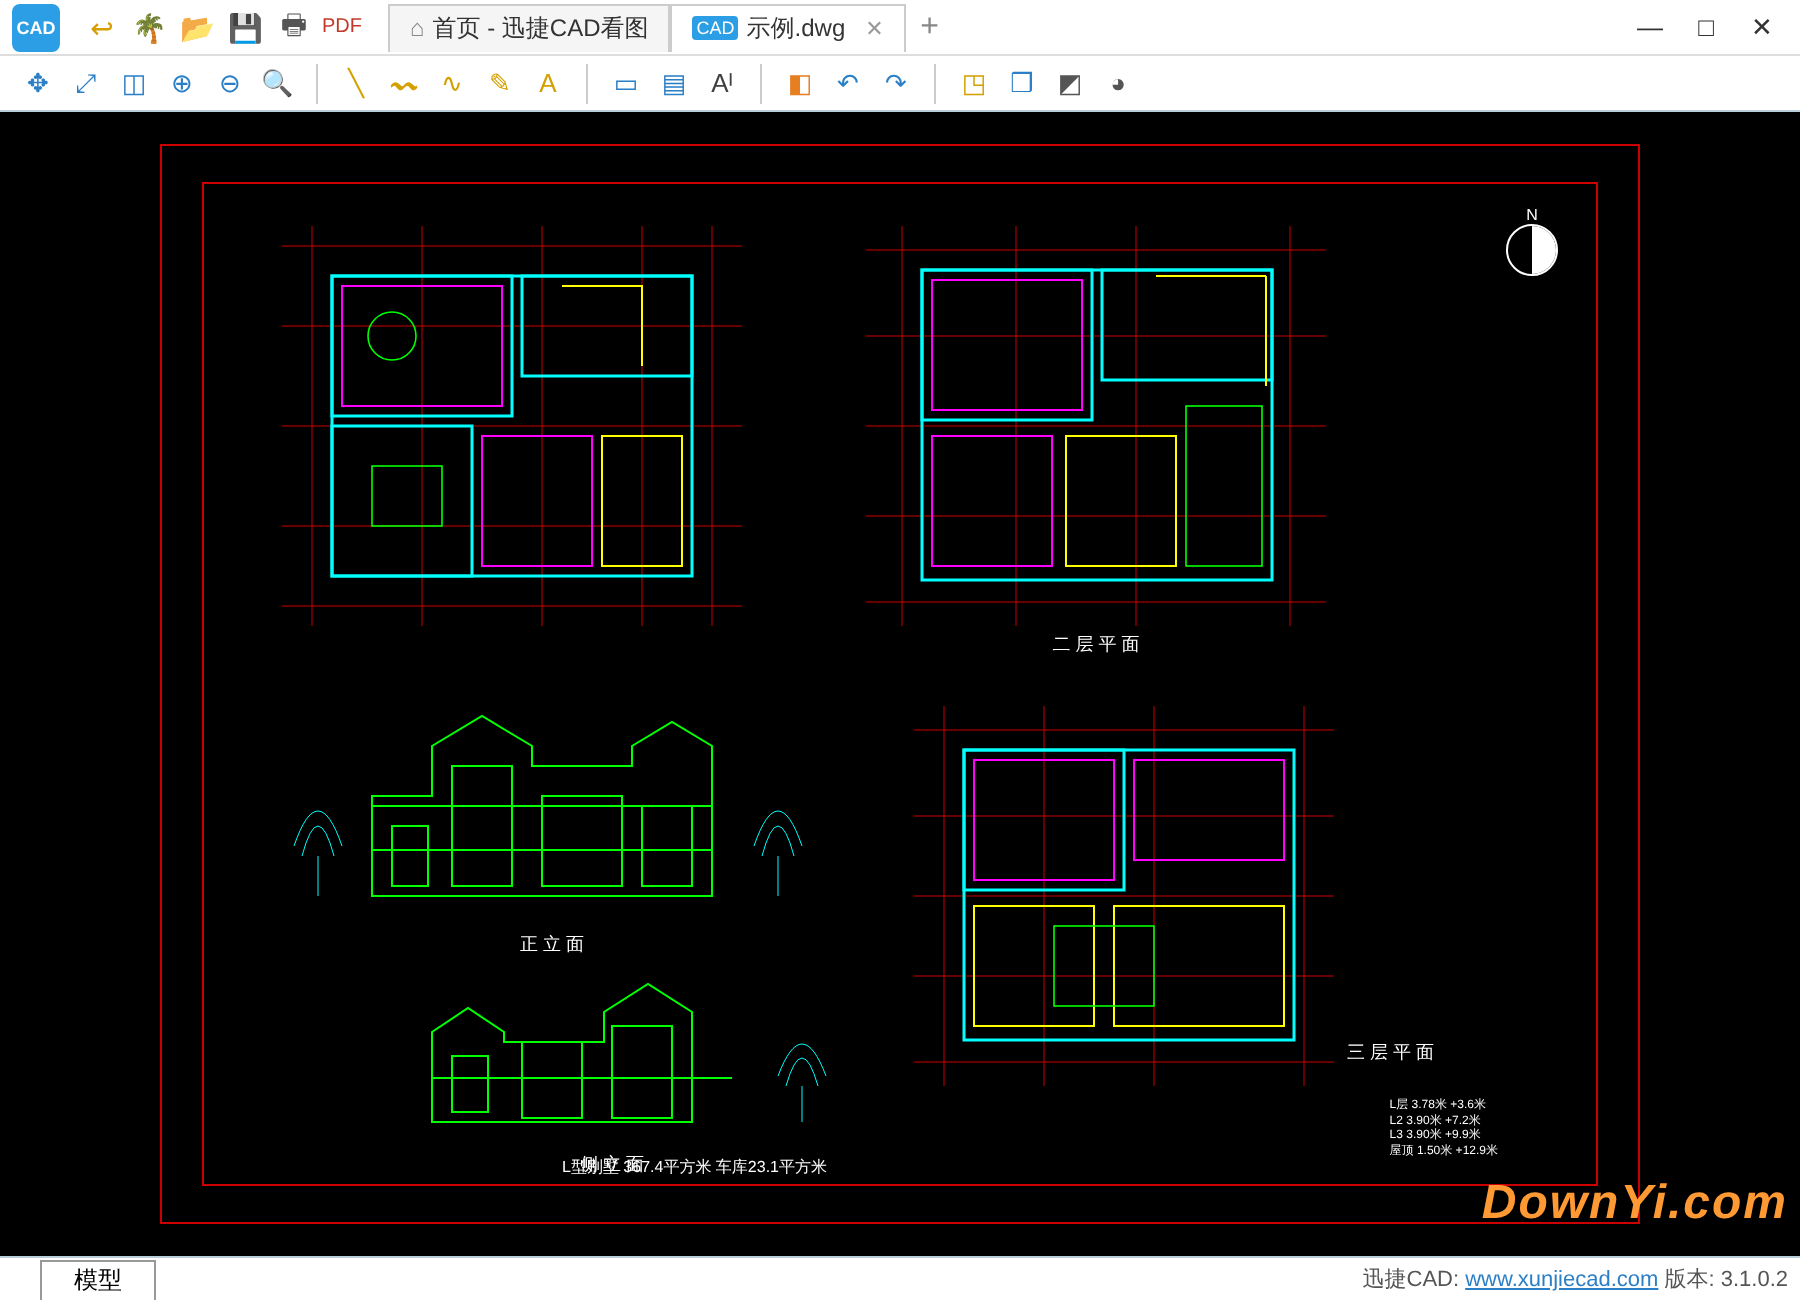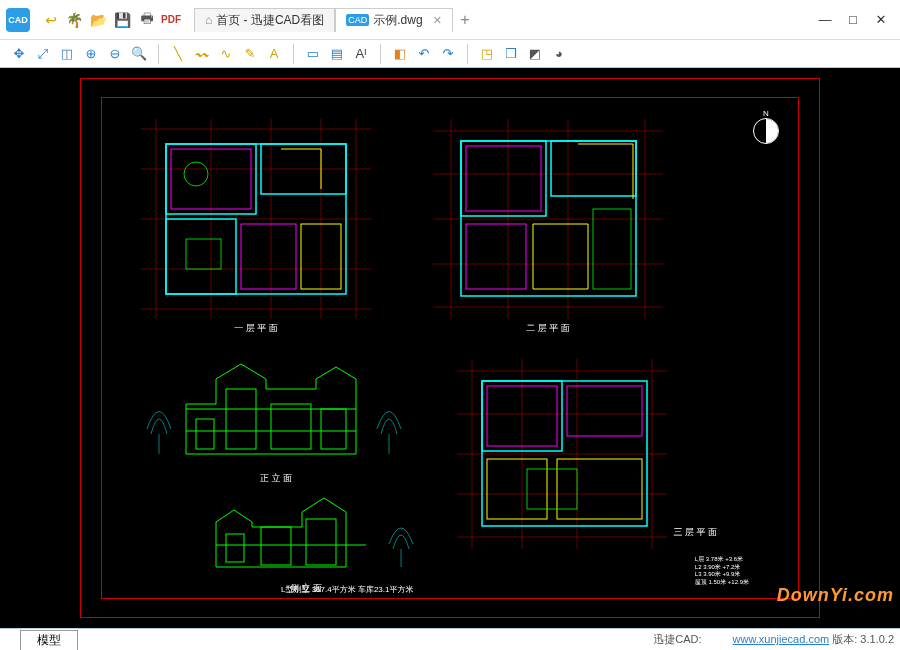--- a/index.html
+++ b/index.html
@@ -4,7 +4,7 @@
 <style>
 * { box-sizing: border-box; margin: 0; padding: 0; }
 body { font-family: "Microsoft YaHei", sans-serif; font-size: 12px; background: #fff; width: 900px; height: 650px; overflow: hidden; display: flex; flex-direction: column; }
-.titlebar { height: 40px; background: #fff; border-bottom: 1px solid #ddd; display: flex; align-items: center; }
+.titlebar { height: 28px; background: #fff; border-bottom: 1px solid #ddd; display: flex; align-items: center; }
 .app-icon { width: 36px; height: 28px; display: flex; align-items: center; justify-content: center; }
 .app-icon-box { width: 24px; height: 24px; background: #2b9ee6; border-radius: 4px; color: #fff; font-size: 9px; font-weight: bold; display: flex; align-items: center; justify-content: center; }
 .tb-icons { display: flex; gap: 6px; padding: 0 6px; }

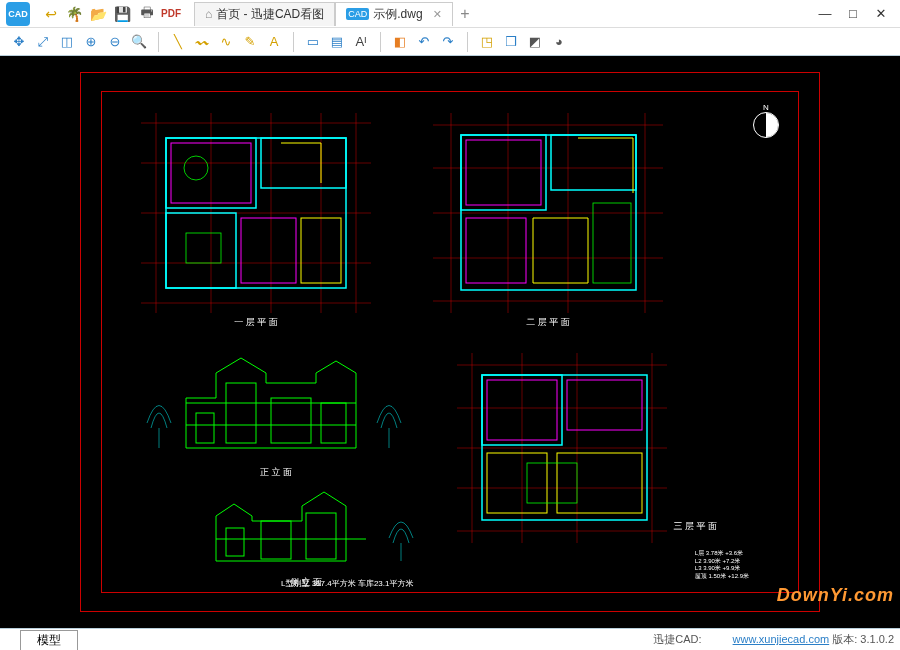--- a/index.html
+++ b/index.html
@@ -51,7 +51,7 @@
     <span class="tb-ic" style="color:#d4a000">📂</span>
     <span class="tb-ic" style="color:#2b7fc7">💾</span>
     <span class="tb-ic" style="color:#555">🖶</span>
-    <span class="tb-ic" style="color:#c0392b;font-size:10px;font-weight:bold">PDF</span>
+    <span class="tb-ic" style="color:#c0392b;font-size:10px;font-weight:normal">PDF</span>
   </div>
   <div class="tabs">
     <div class="tab">

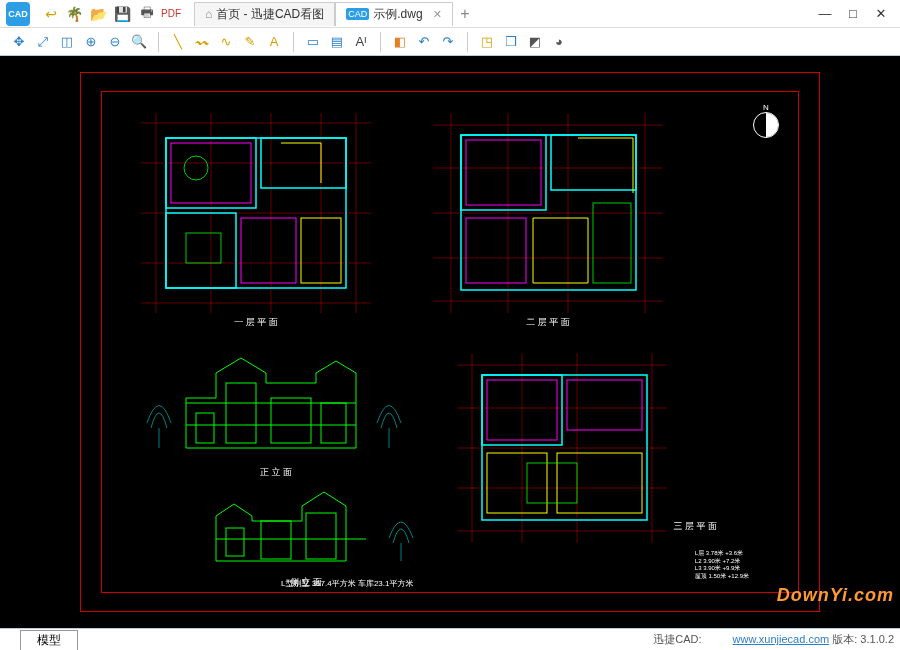--- a/index.html
+++ b/index.html
@@ -152,7 +152,6 @@
           <rect x="45" y="120" width="35" height="30"></rect>
         </g>
       </svg>
-      <div class="plan-label">一 层 平 面</div>
     </div>
 
     <div class="plan" style="left:352px;top:40px;width:230px;height:200px">

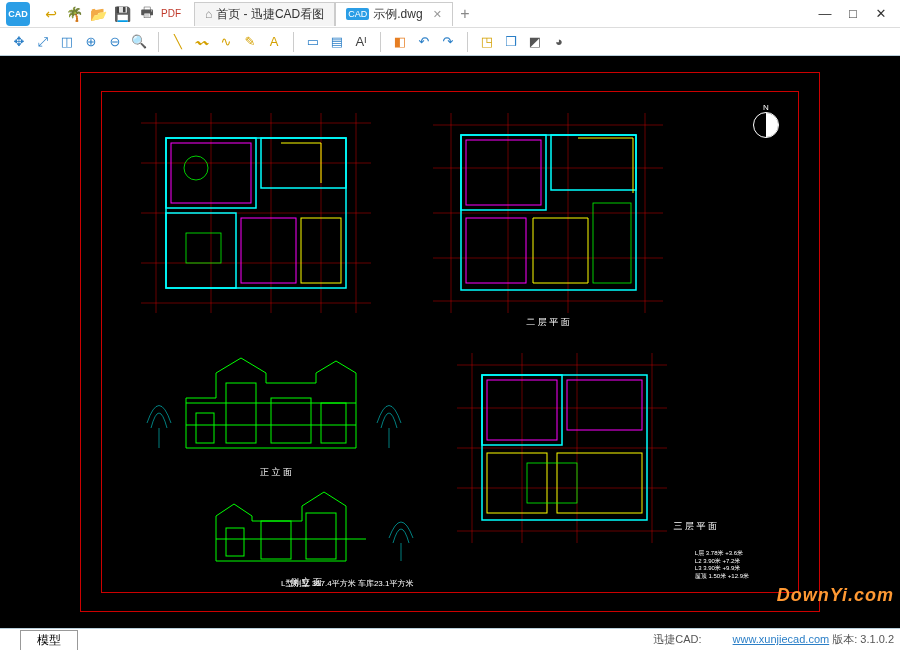--- a/index.html
+++ b/index.html
@@ -32,7 +32,7 @@
 .compass-circ::after { content: ""; position: absolute; left: 50%; top: 0; bottom: 0; width: 50%; background: #fff; }
 .datatable { position: absolute; right: 70px; bottom: 30px; color: #fff; font-size: 6px; line-height: 1.3; }
 .bottom-text { position: absolute; left: 200px; bottom: 22px; color: #fff; font-size: 8px; }
-.watermark { position: absolute; right: 6px; bottom: 22px; color: #ff9933; font-size: 18px; font-weight: bold; font-style: italic; letter-spacing: 1px; }
+.watermark { position: absolute; right: 6px; bottom: 12px; color: #ff9933; font-size: 24px; font-weight: bold; font-style: italic; letter-spacing: 1px; }
 .bottombar { height: 22px; background: #fff; border-top: 1px solid #b8ceda; display: flex; align-items: center; }
 .bottom-tab { height: 20px; padding: 0 16px; border: 1px solid #999; border-bottom: none; background: #fff; margin-left: 20px; font-size: 12px; display: flex; align-items: center; }
 .status-right { margin-left: auto; padding-right: 6px; font-size: 11px; color: #555; }

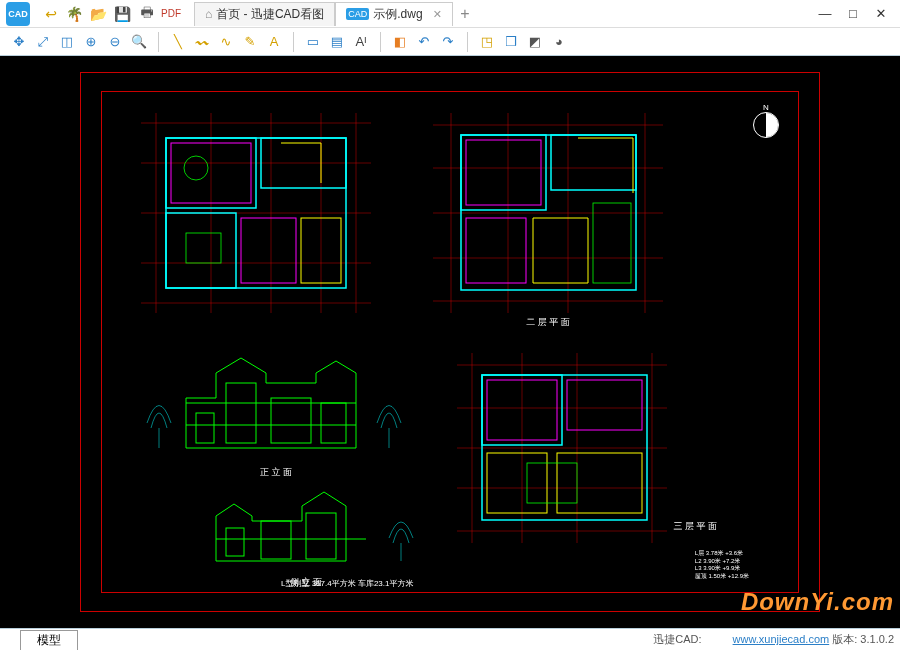--- a/index.html
+++ b/index.html
@@ -36,7 +36,7 @@
 .bottombar { height: 22px; background: #fff; border-top: 1px solid #b8ceda; display: flex; align-items: center; }
 .bottom-tab { height: 20px; padding: 0 16px; border: 1px solid #999; border-bottom: none; background: #fff; margin-left: 20px; font-size: 12px; display: flex; align-items: center; }
 .status-right { margin-left: auto; padding-right: 6px; font-size: 11px; color: #555; }
-.status-right a { color: #2b7fc7; text-decoration: underline; margin-left: 28px; }
+.status-right a { color: #2b7fc7; text-decoration: underline; }
 </style>
 </head>
 <body>

